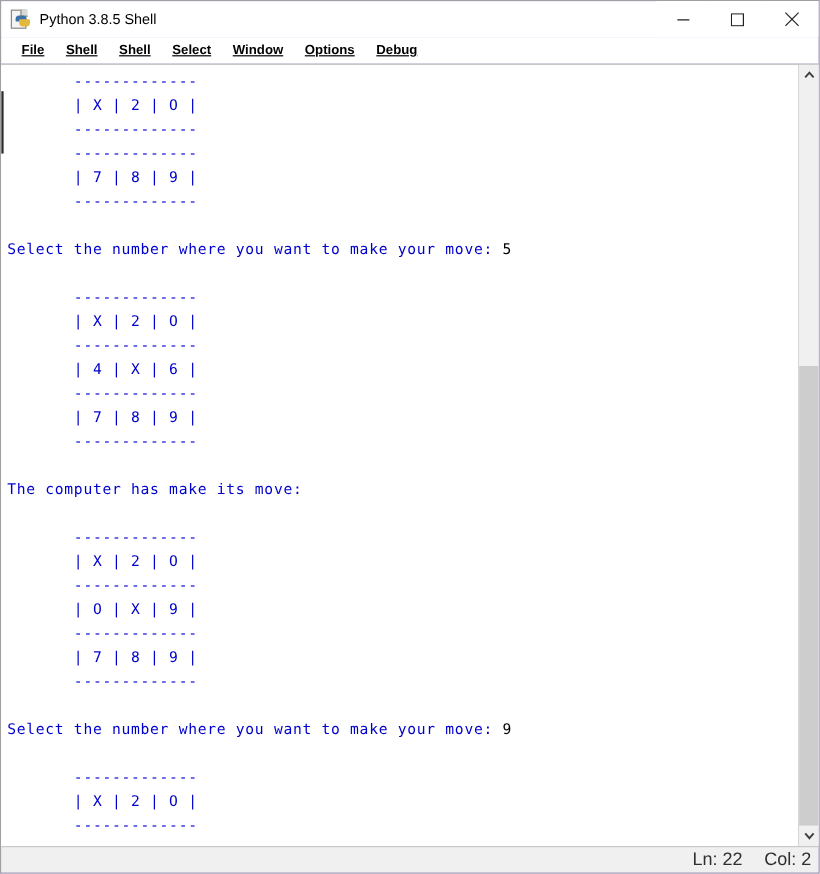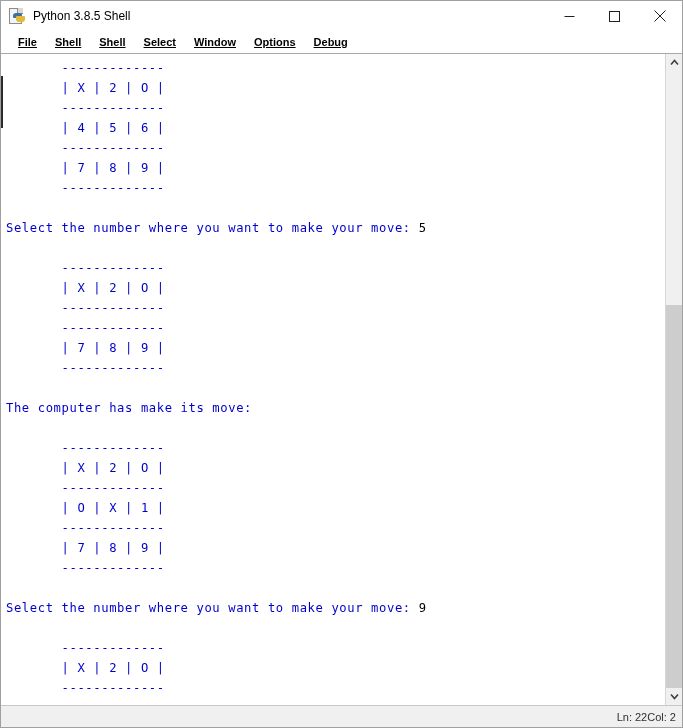--- a/index.html
+++ b/index.html
@@ -259,7 +259,6 @@
       <pre class="console" id="console-out"><span>       -------------
 </span><span>       | X | 2 | O |
 </span><span>       -------------
-</span><span>       | 4 | 5 | 6 |
 </span><span>       -------------
 </span><span>       | 7 | 8 | 9 |
 </span><span>       -------------

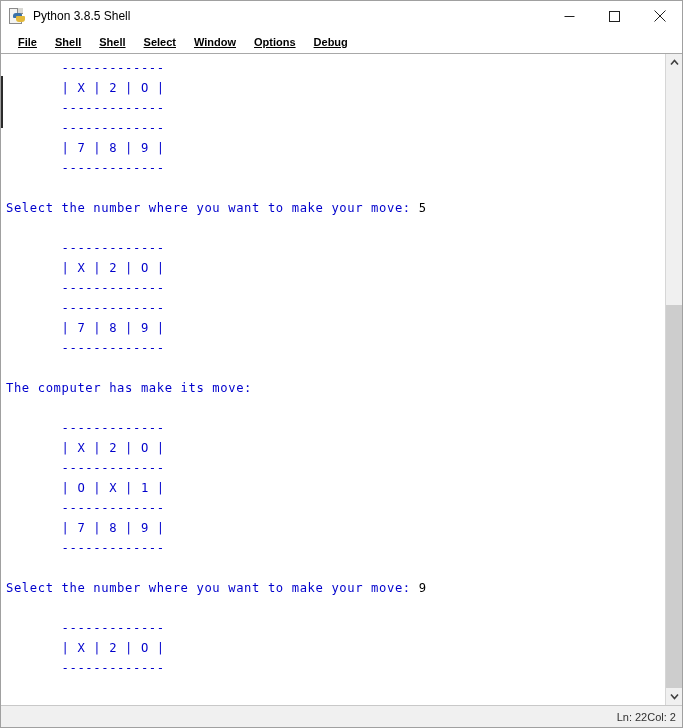--- a/index.html
+++ b/index.html
@@ -268,6 +268,7 @@
 </span><span>       -------------
 </span><span>       | X | 2 | O |
 </span><span>       -------------
+</span><span>       | 4 | X | 6 |
 </span><span>       -------------
 </span><span>       | 7 | 8 | 9 |
 </span><span>       -------------

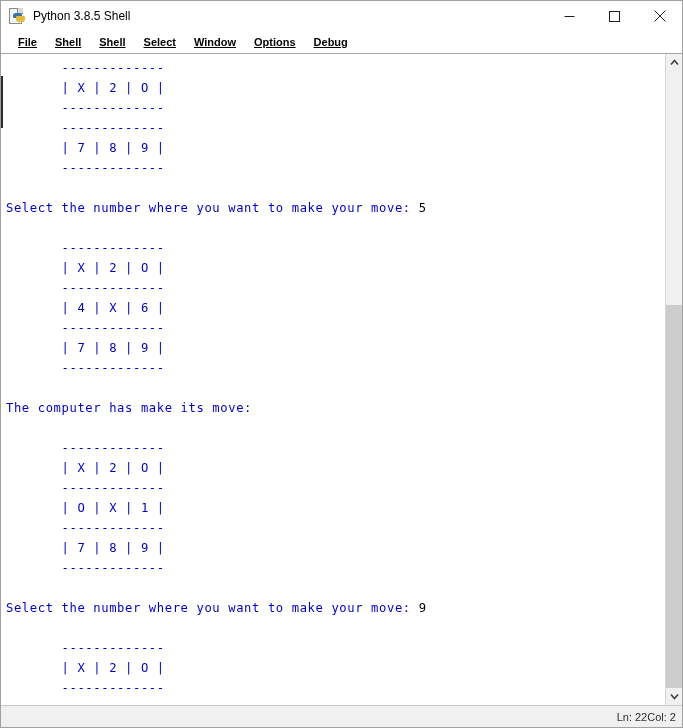--- a/index.html
+++ b/index.html
@@ -278,7 +278,7 @@
 </span><span>       -------------
 </span><span>       | X | 2 | O |
 </span><span>       -------------
-</span><span>       | O | X | 1 |
+</span><span>       | O | X | 9 |
 </span><span>       -------------
 </span><span>       | 7 | 8 | 9 |
 </span><span>       -------------

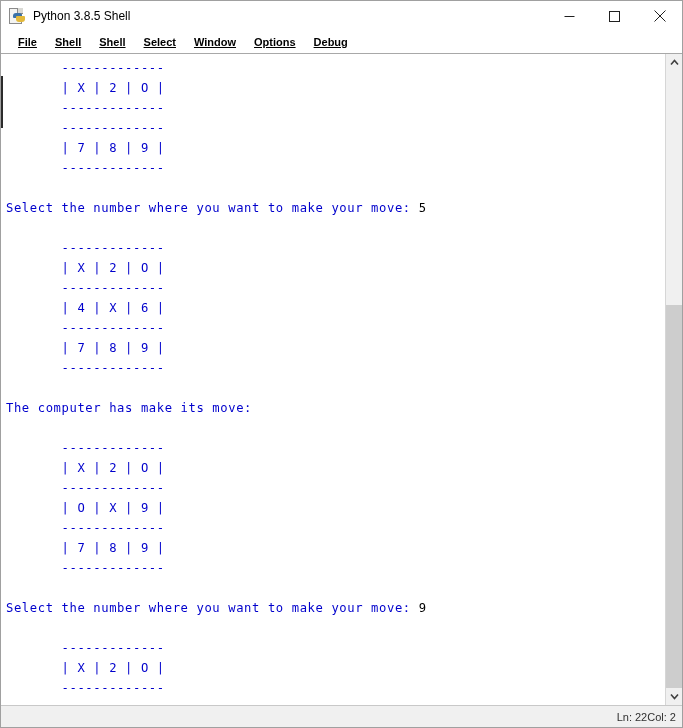--- a/index.html
+++ b/index.html
@@ -203,9 +203,9 @@
     box-sizing: border-box;
   }
   .status-item {
-    font-size: 11px;
+    font-size: 15px;
     color: #303030;
-    margin-left: 0;
+    margin-left: 18px;
     white-space: nowrap;
   }
 </style>

